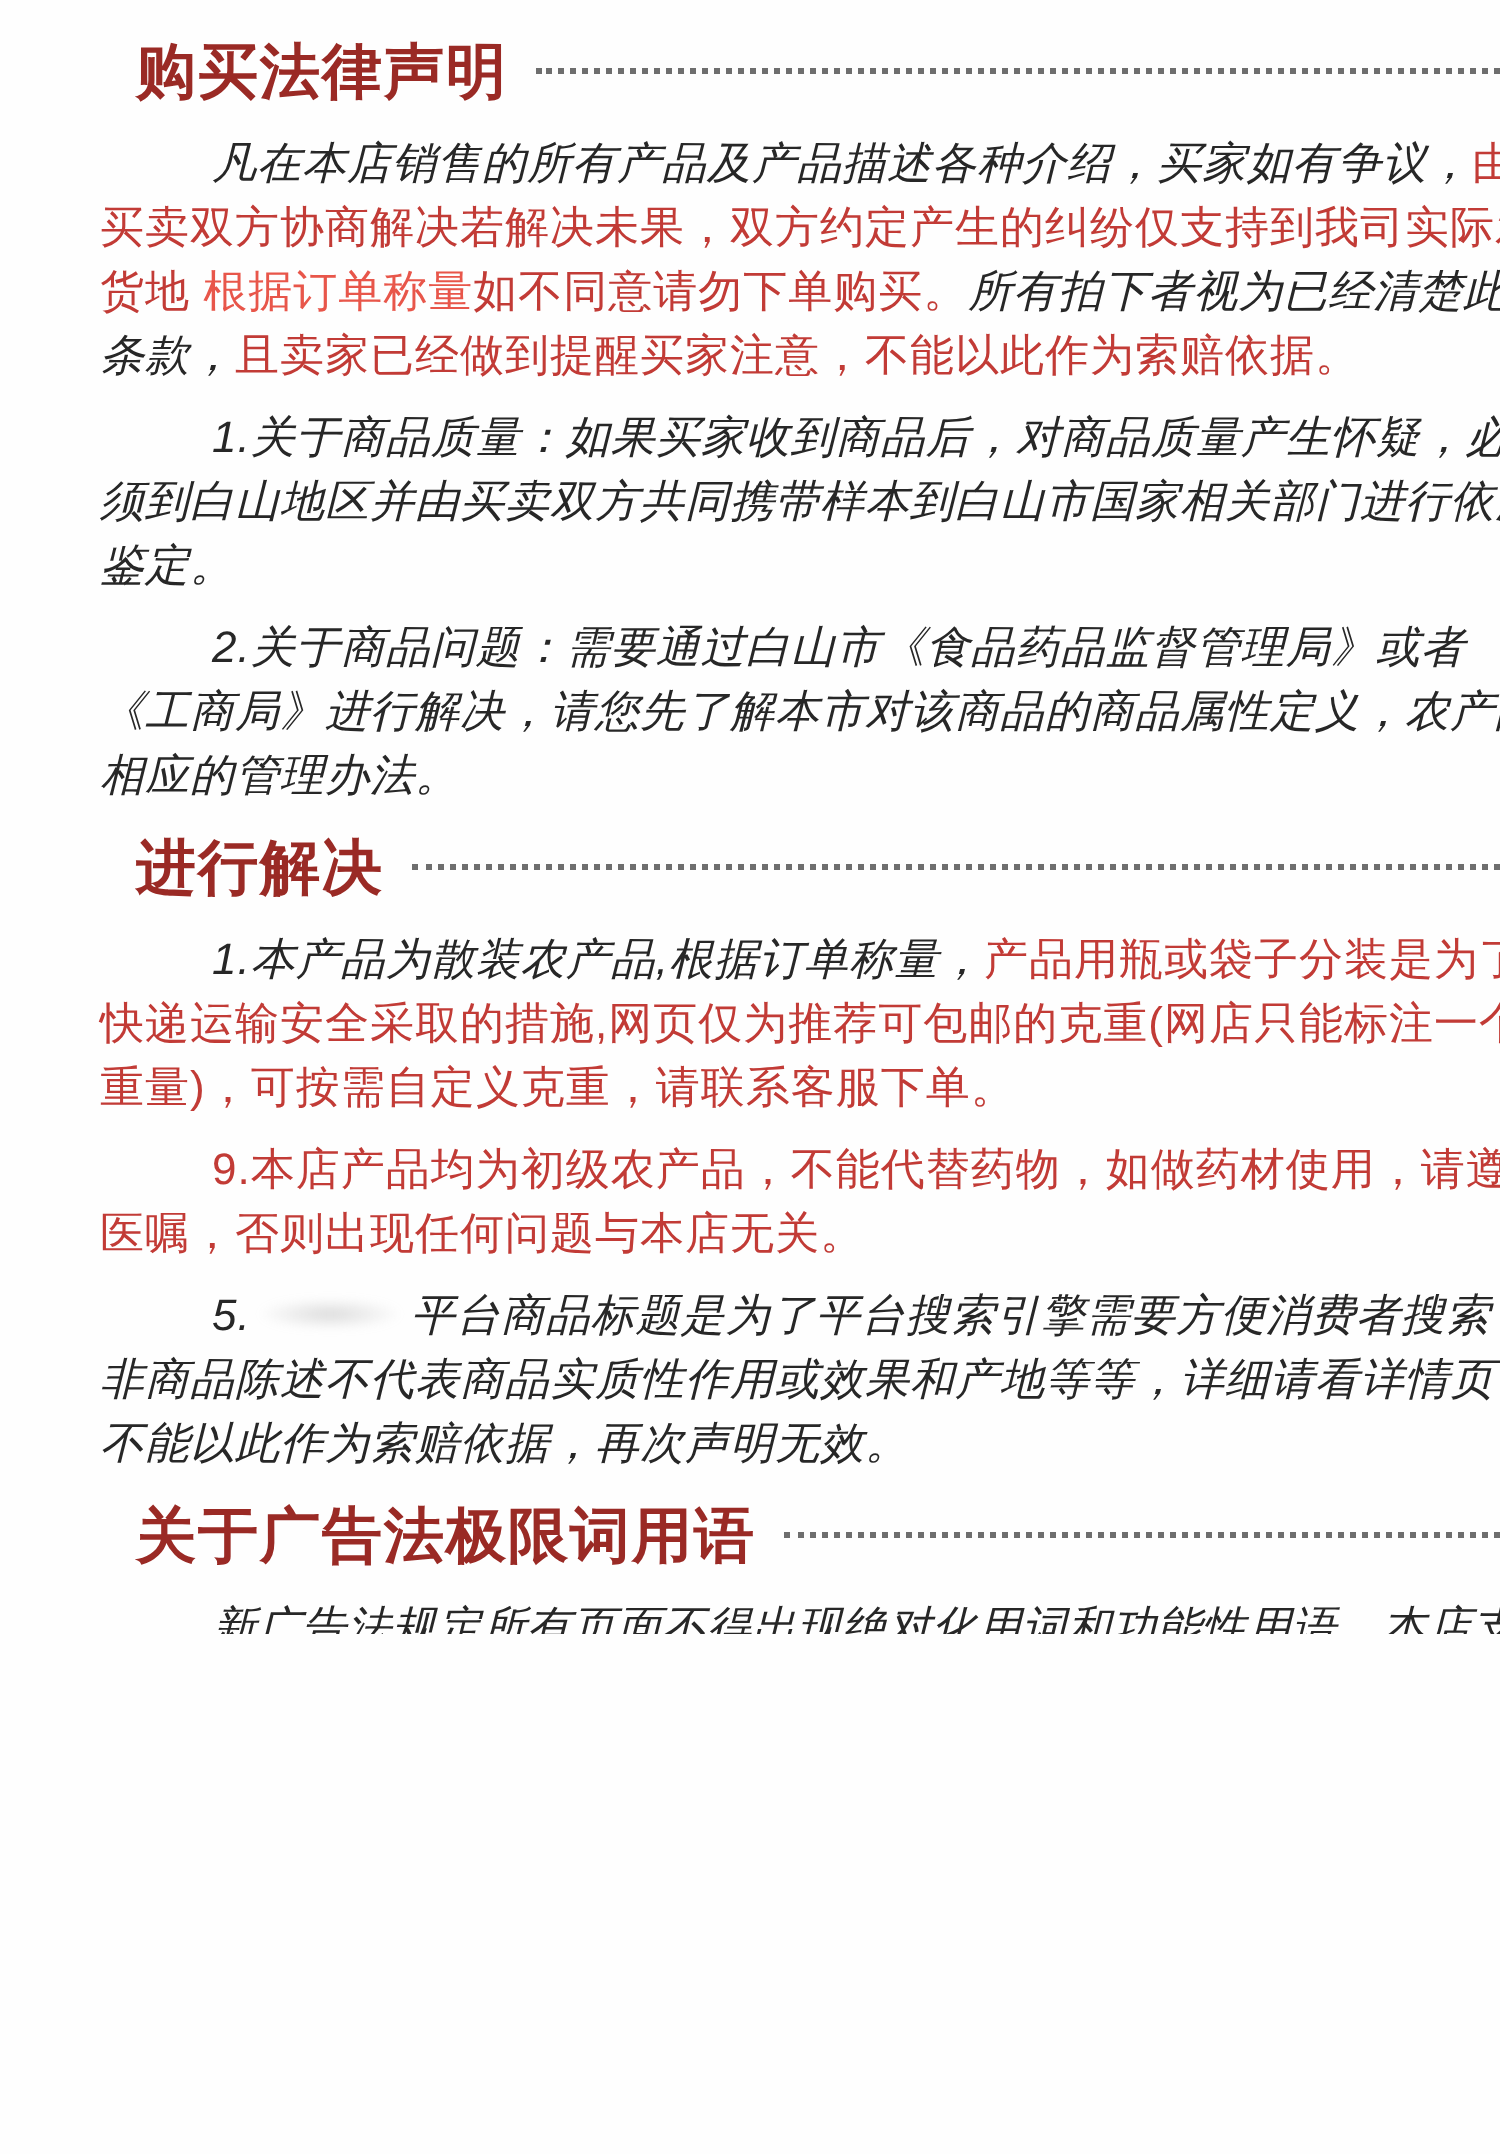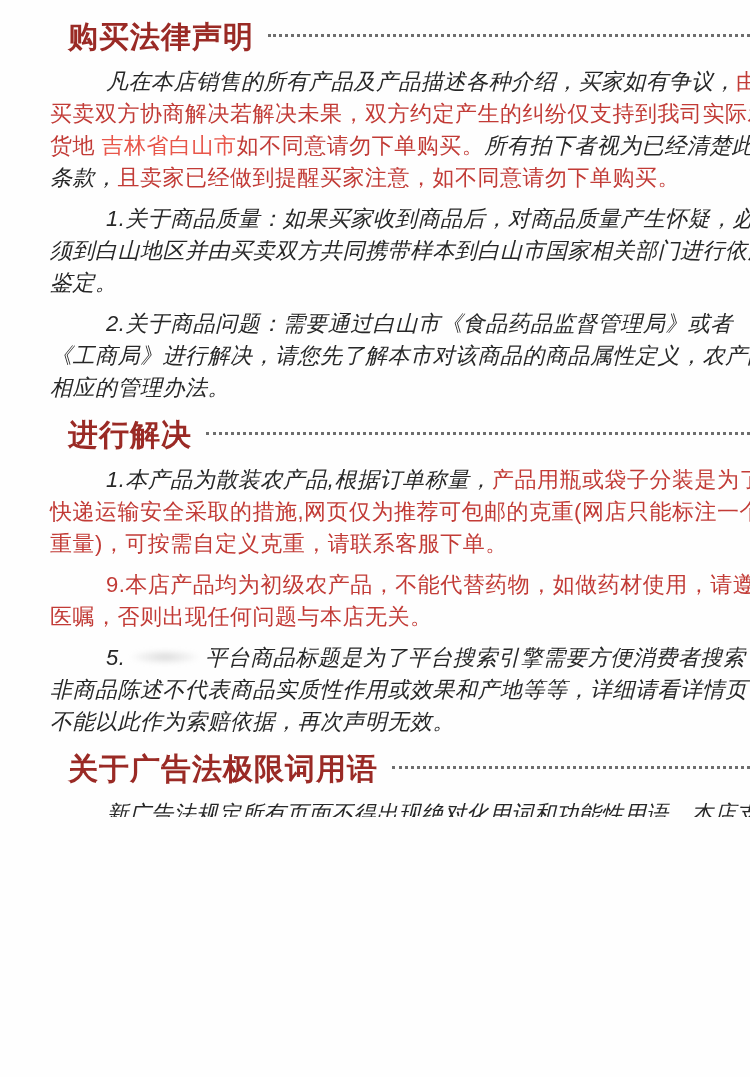--- a/index.html
+++ b/index.html
@@ -74,7 +74,7 @@
       <div class="leader"></div>
     </div>
     <p class="para">
-      <span class="tone-ink">凡在本店销售的所有产品及产品描述各种介绍，买家如有争议，</span><span class="tone-red">由买卖双方协商解决若解决未果，双方约定产生的纠纷仅支持到我司实际发货地</span><span class="tone-bright"> 吉林省白山市</span><span class="tone-red">如不同意请勿下单购买。</span><span class="tone-ink">所有拍下者视为已经清楚此条款，</span><span class="tone-red">且卖家已经做到提醒买家注意，如不同意请勿下单购买。</span>
+      <span class="tone-ink">凡在本店销售的所有产品及产品描述各种介绍，买家如有争议，</span><span class="tone-red">由买卖双方协商解决若解决未果，双方约定产生的纠纷仅支持到我司实际发货地</span><span class="tone-bright"> 根据订单称量</span><span class="tone-red">如不同意请勿下单购买。</span><span class="tone-ink">所有拍下者视为已经清楚此条款，</span><span class="tone-red">且卖家已经做到提醒买家注意，如不同意请勿下单购买。</span>
     </p>
     <p class="para">
       <span class="tone-ink">1.关于商品质量：如果买家收到商品后，对商品质量产生怀疑，必须到白山地区并由买卖双方共同携带样本到白山市国家相关部门进行依法鉴定。</span>

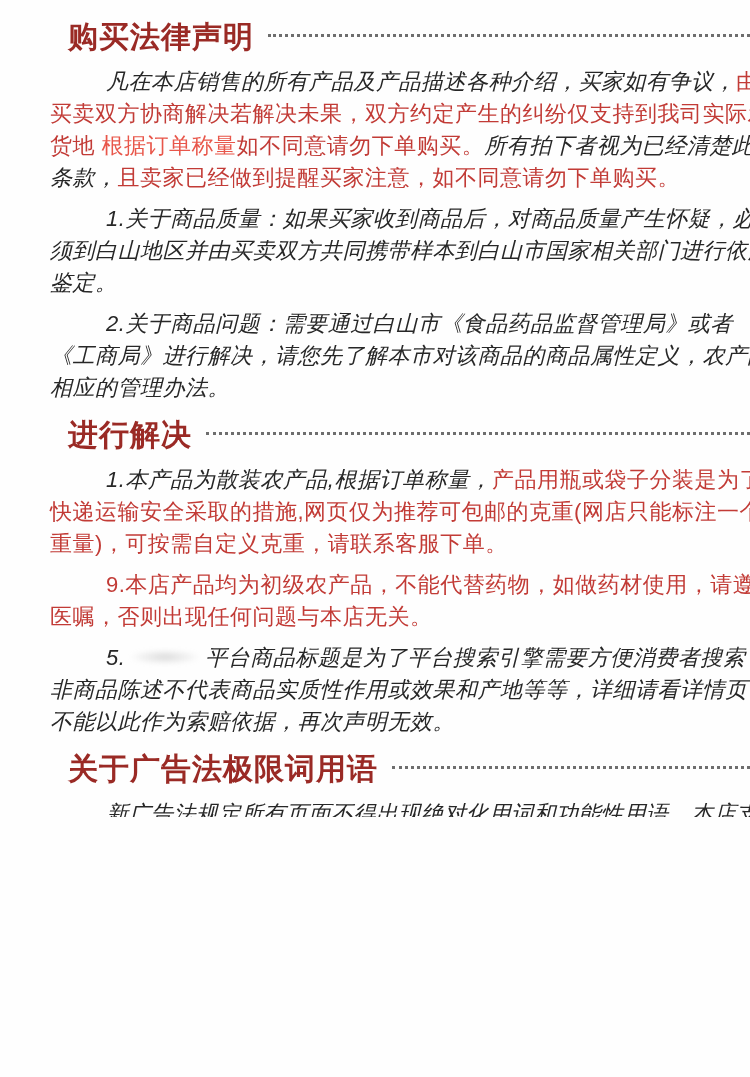--- a/index.html
+++ b/index.html
@@ -74,7 +74,7 @@
       <div class="leader"></div>
     </div>
     <p class="para">
-      <span class="tone-ink">凡在本店销售的所有产品及产品描述各种介绍，买家如有争议，</span><span class="tone-red">由买卖双方协商解决若解决未果，双方约定产生的纠纷仅支持到我司实际发货地</span><span class="tone-bright"> 根据订单称量</span><span class="tone-red">如不同意请勿下单购买。</span><span class="tone-ink">所有拍下者视为已经清楚此条款，</span><span class="tone-red">且卖家已经做到提醒买家注意，如不同意请勿下单购买。</span>
+      <span class="tone-ink">凡在本店销售的所有产品及产品描述各种介绍，买家如有争议，</span><span class="tone-red">由买卖双方协商解决若解决未果，双方约定产生的纠纷仅支持到我司实际发货地</span><span class="tone-bright"> 根据订单称量</span><span class="tone-red">如不同意请勿下单购买。</span><span class="tone-ink">所有拍下者视为已经清楚此条款，</span><span class="tone-red">且卖家已经做到提醒买家注意，不能以此作为索赔依据。</span>
     </p>
     <p class="para">
       <span class="tone-ink">1.关于商品质量：如果买家收到商品后，对商品质量产生怀疑，必须到白山地区并由买卖双方共同携带样本到白山市国家相关部门进行依法鉴定。</span>

